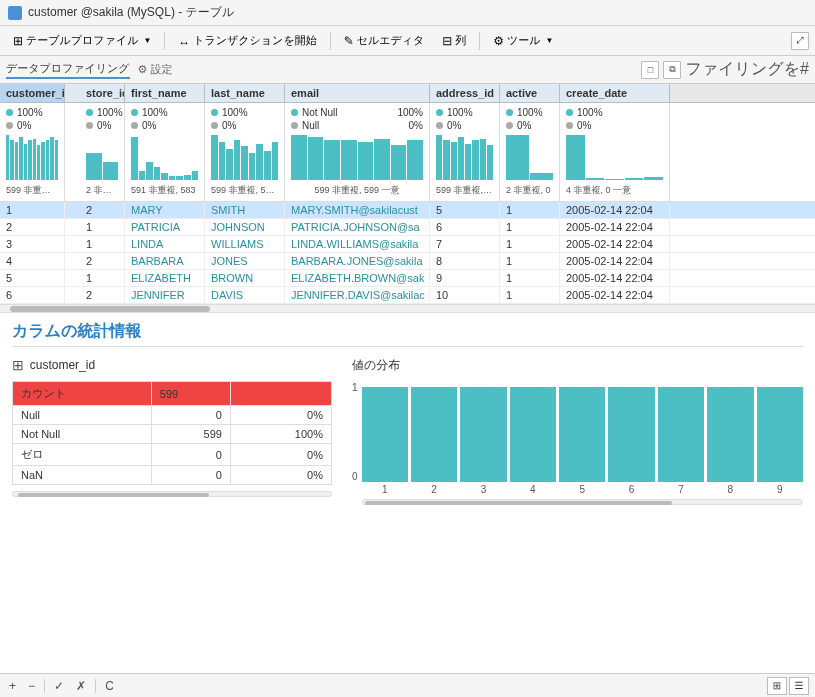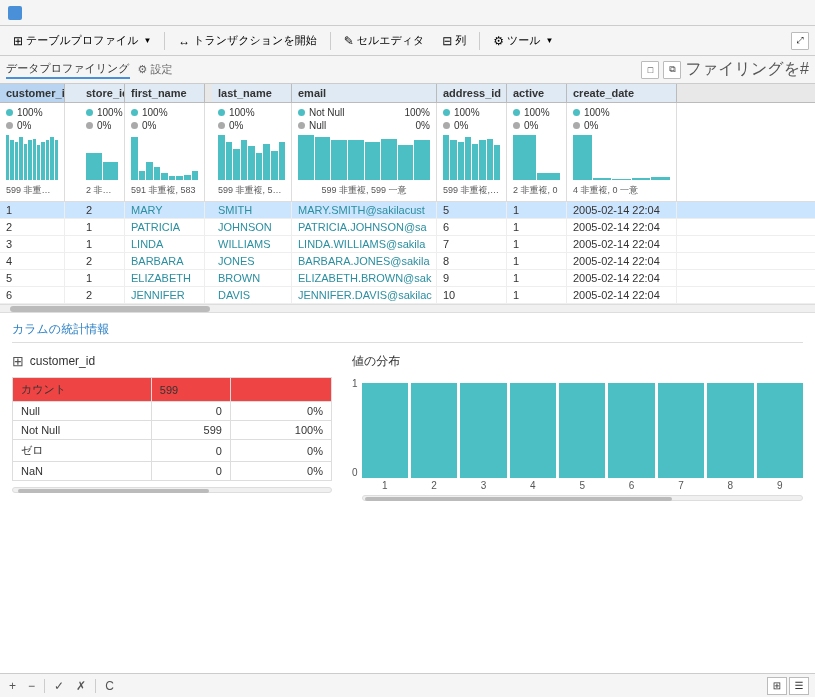--- a/index.html
+++ b/index.html
@@ -107,6 +107,7 @@
 
 <div class="title-bar">
   <div class="title-bar-icon"></div>
+  <span>customer @sakila (MySQL) - テーブル</span>
 </div>
 
 <div class="toolbar">

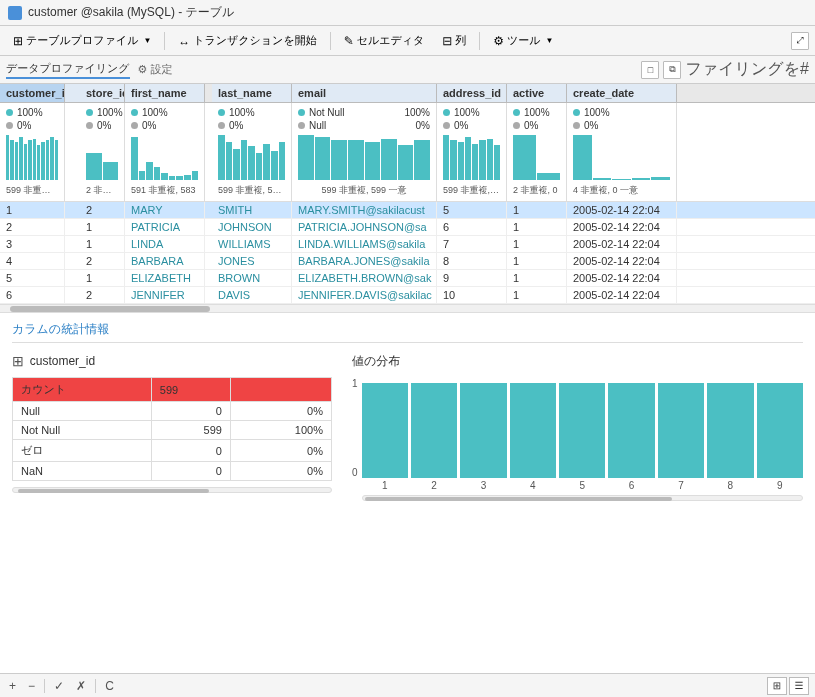--- a/index.html
+++ b/index.html
@@ -96,7 +96,7 @@
     .w-cid  { width: 65px; min-width: 65px; max-width: 65px; }
     .w-sid  { width: 60px; min-width: 60px; max-width: 60px; padding-left: 21px; }
     .w-fn   { width: 80px; min-width: 80px; max-width: 80px; }
-    .w-ln   { width: 80px; min-width: 80px; max-width: 80px; margin-left: 7px; }
+    .w-ln   { width: 80px; min-width: 80px; max-width: 80px; }
     .w-em   { width: 145px; min-width: 145px; max-width: 145px; text-align: center; }
     .w-aid  { width: 70px; min-width: 70px; max-width: 70px; }
     .w-act  { width: 60px; min-width: 60px; max-width: 60px; }

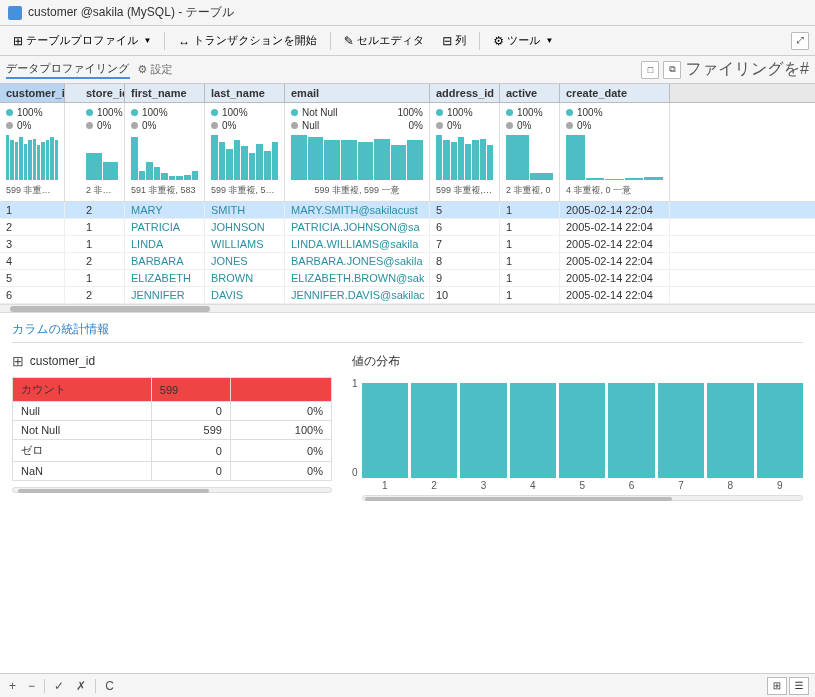--- a/index.html
+++ b/index.html
@@ -63,7 +63,7 @@
     
     
     .stats-panel { padding: 8px 12px; flex: 1; overflow: hidden; }
-    .stats-title { color: #2a7fc5; font-size: 12px; font-weight: 400; border-bottom: 1px solid #ddd; padding-bottom: 4px; margin-bottom: 10px; }
+    .stats-title { color: #2a7fc5; font-size: 16px; font-weight: 700; border-bottom: 1px solid #ddd; padding-bottom: 4px; margin-bottom: 10px; }
     .stats-content { display: flex; gap: 20px; }
     .stats-left { flex: 0 0 320px; }
     .stats-table-title { display: flex; align-items: center; gap: 6px; font-size: 12px; font-weight: 500; margin-bottom: 8px; }

